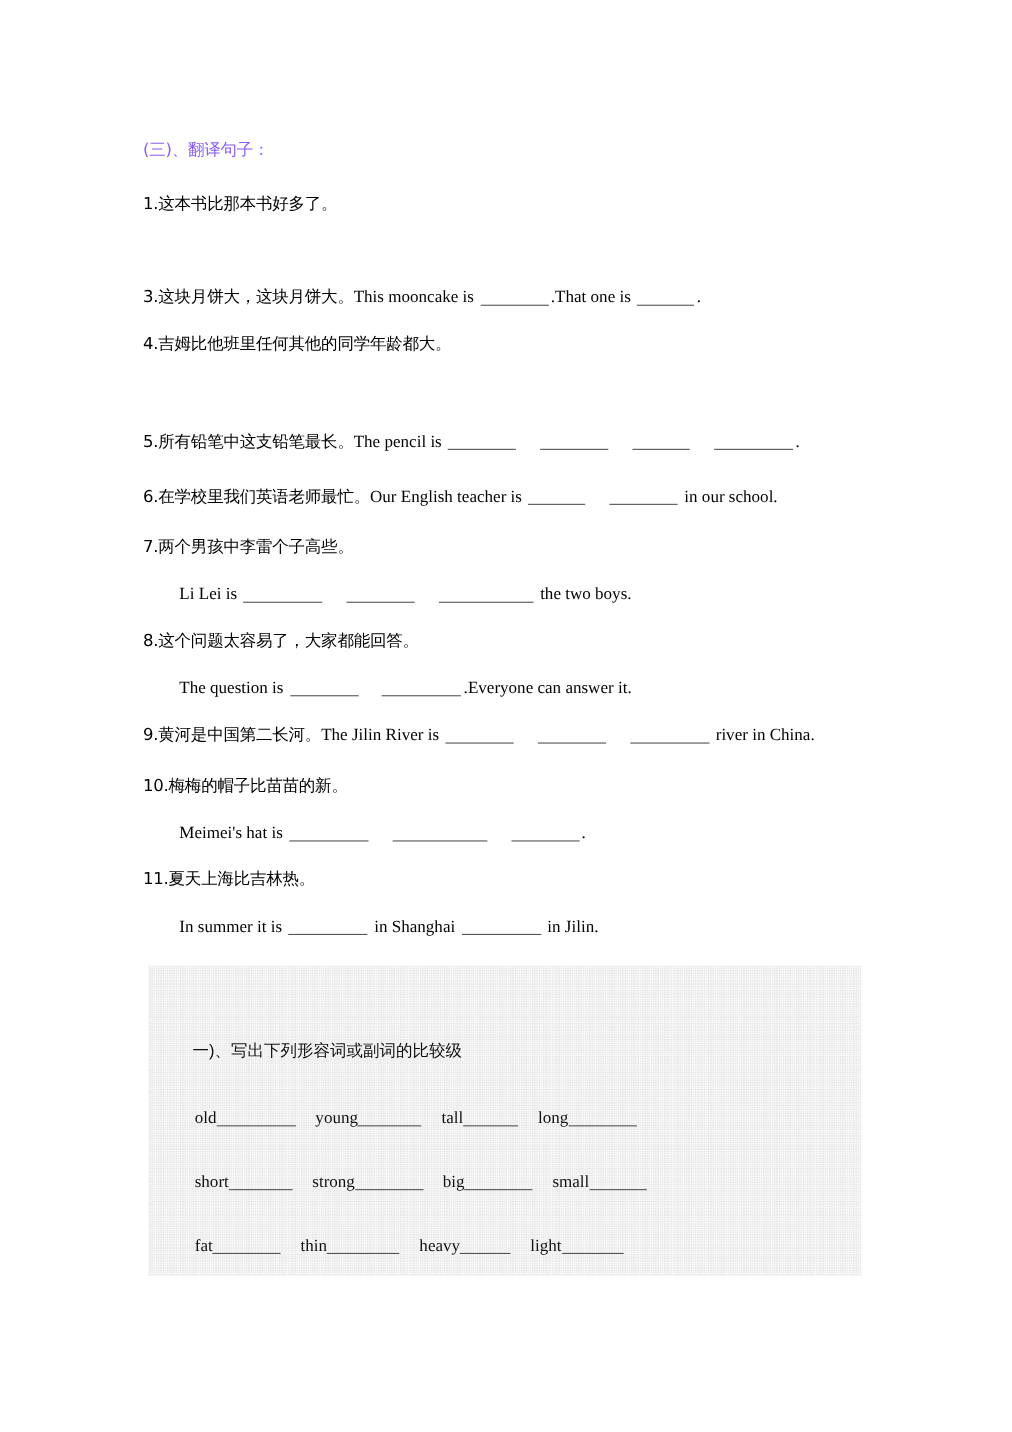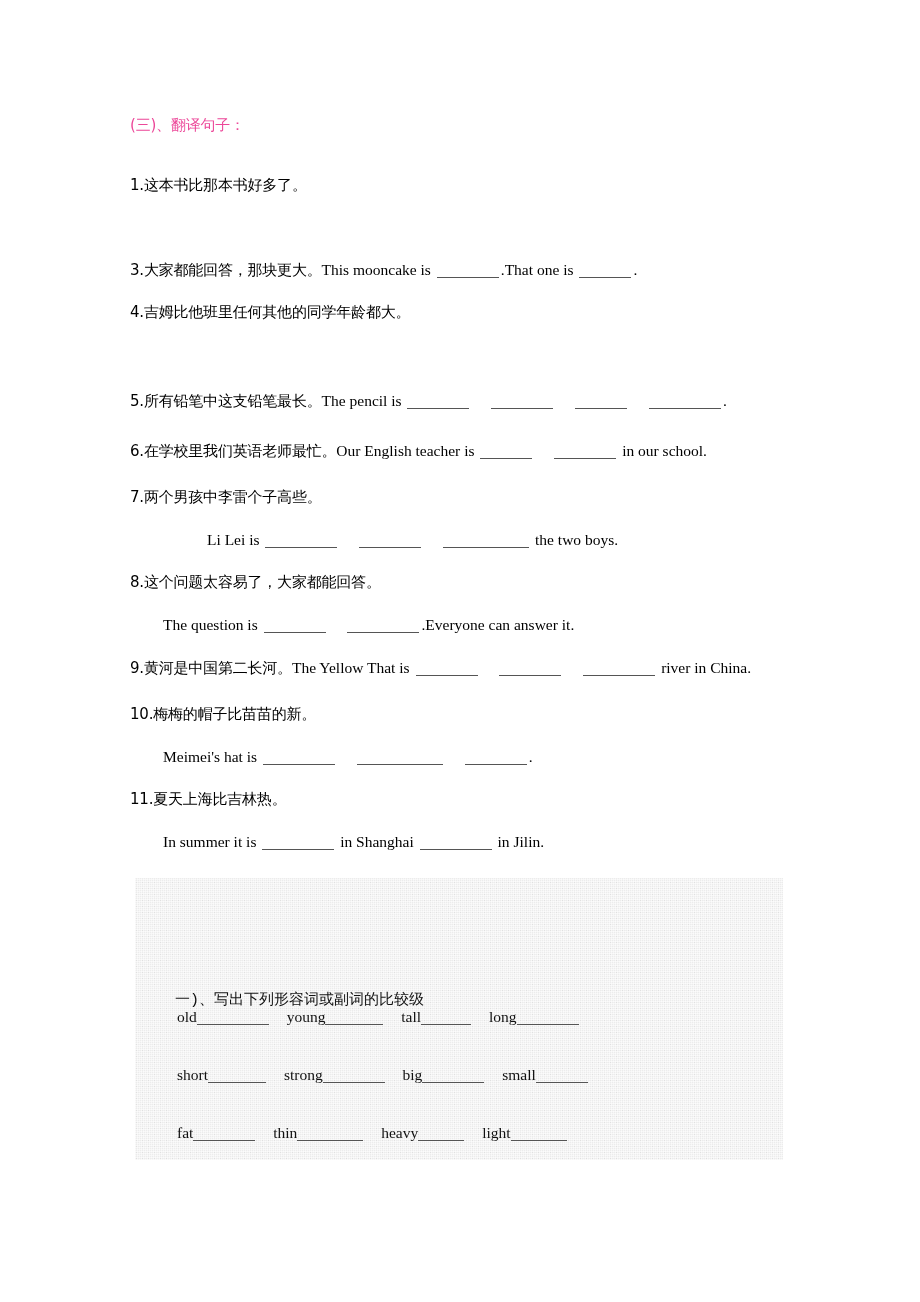--- a/index.html
+++ b/index.html
@@ -65,11 +65,11 @@
   .heading-sec {
     position: absolute;
     left: 130px;
-    top: 116px;
+    top: 127px;
     font-family: "DejaVu Sans", "Liberation Sans", sans-serif;
     font-size: 15px;
     letter-spacing: -0.2px;
-    color: #ec4899;
+    color: #8b5cf6;
     white-space: nowrap;
   }
 

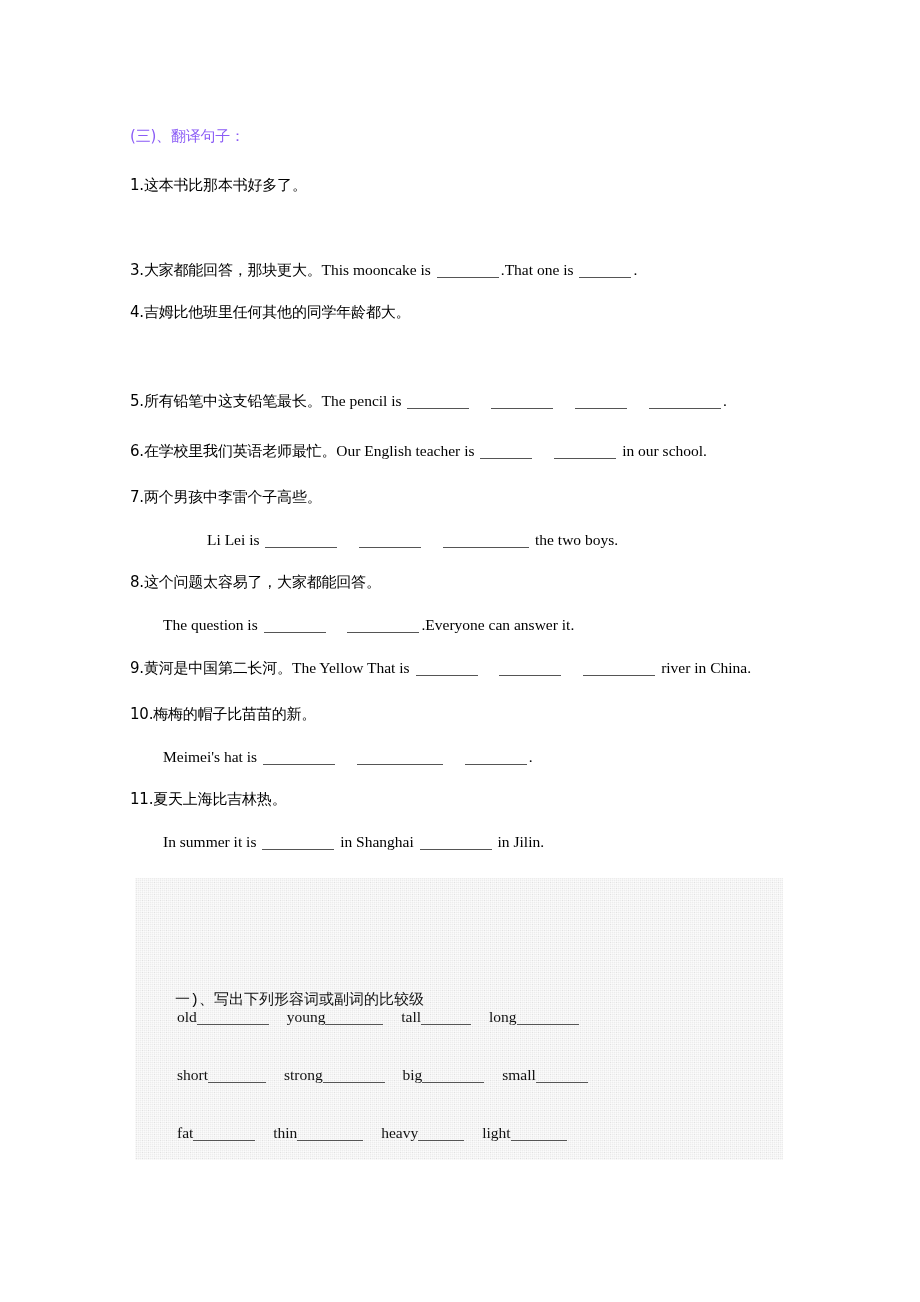--- a/index.html
+++ b/index.html
@@ -129,7 +129,7 @@
 
 
   <div class="line mix" style="left:130px; top:262px;">
-    <span class="cn-seg">3.</span><span class="cn-seg">大家都能回答，那块更大。</span><span class="en-seg">This mooncake is</span>
+    <span class="cn-seg">3.</span><span class="cn-seg">这块月饼大，这块月饼大。</span><span class="en-seg">This mooncake is</span>
     <span class="blank bk-m"></span><span class="en-seg">.That one is</span>
     <span class="blank bk-s"></span><span class="en-seg">.</span>
   </div>

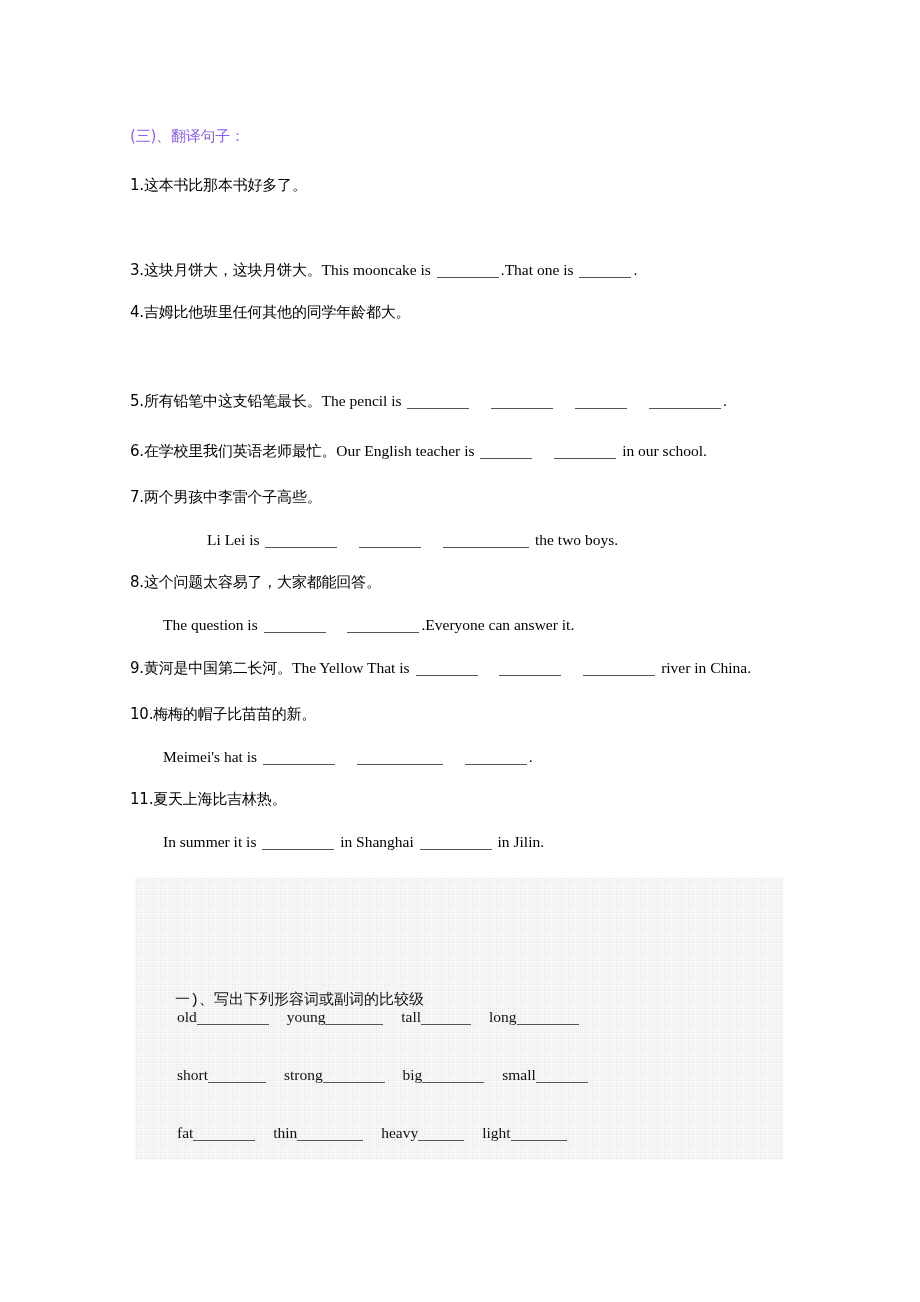--- a/index.html
+++ b/index.html
@@ -158,7 +158,7 @@
     <span>7.</span><span>两个男孩中李雷个子高些。</span>
   </div>
 
-  <div class="line mix" style="left:163px; top:532px;margin-left:44px;">
+  <div class="line mix" style="left:163px; top:532px;">
     <span class="en-seg">Li Lei is</span>
     <span class="blank bk-l"></span><span class="gap-m"></span>
     <span class="blank bk-m"></span><span class="gap-m"></span>

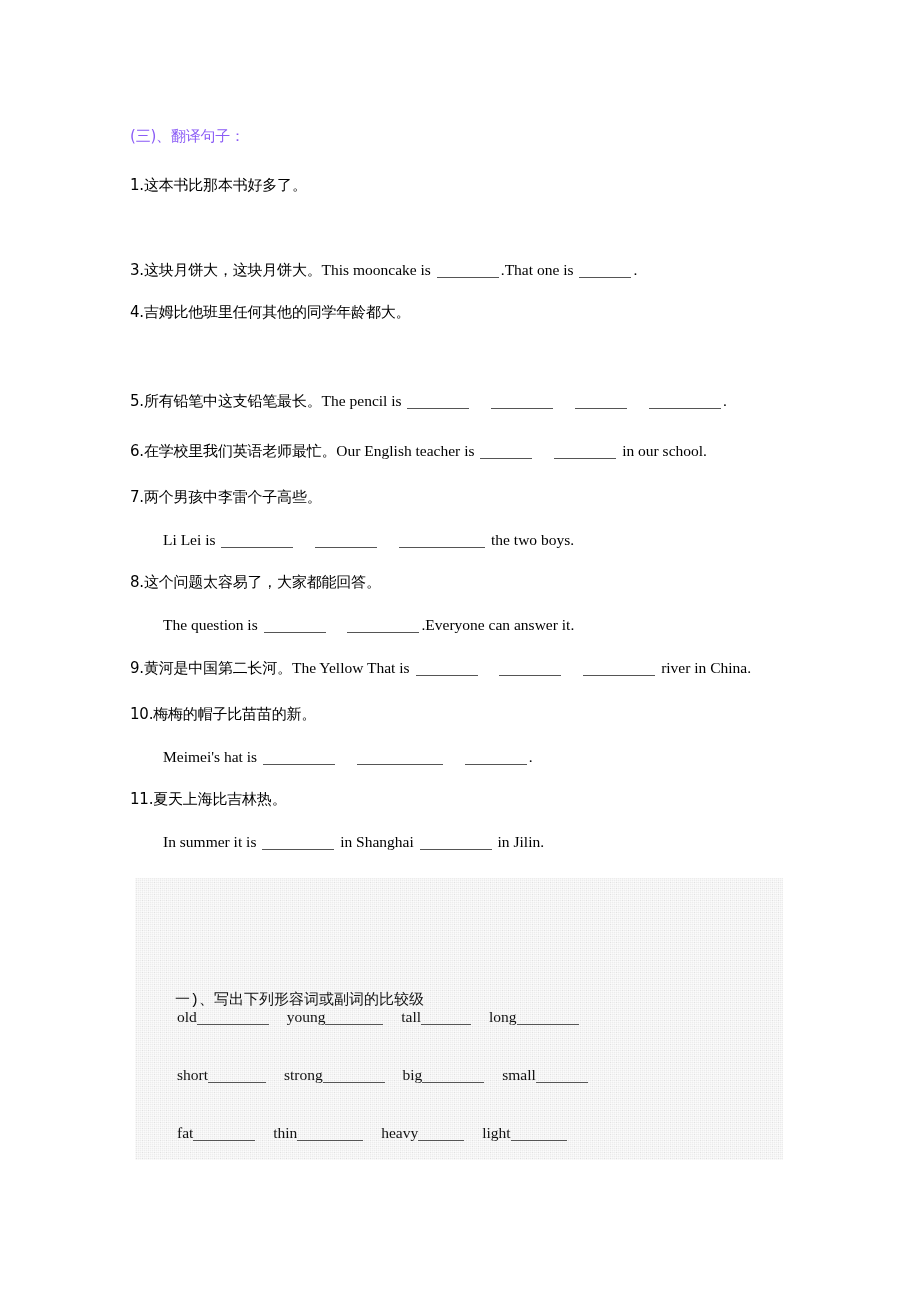--- a/index.html
+++ b/index.html
@@ -177,7 +177,7 @@
   </div>
 
   <div class="line mix" style="left:130px; top:660px;">
-    <span class="cn-seg">9.</span><span class="cn-seg">黄河是中国第二长河。</span><span class="en-seg">The Yellow That is</span>
+    <span class="cn-seg">9.</span><span class="cn-seg">黄河是中国第二长河。</span><span class="en-seg">The Jilin River is</span>
     <span class="blank bk-m"></span><span class="gap-m"></span>
     <span class="blank bk-m"></span><span class="gap-m"></span>
     <span class="blank bk-l"></span>

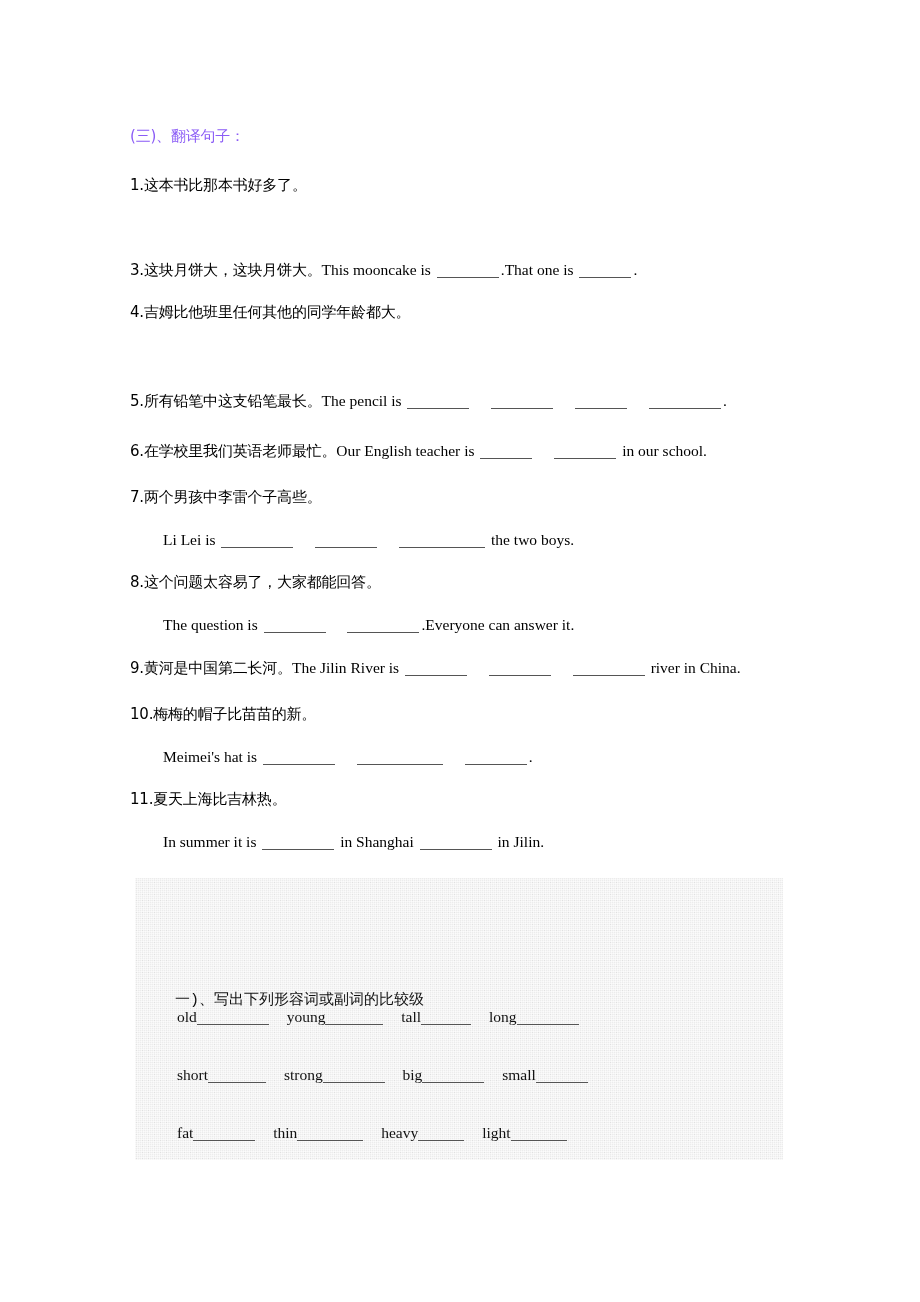--- a/index.html
+++ b/index.html
@@ -91,12 +91,11 @@
     position: absolute;
     left: 40px;
     top: 68px;
-    font-family: Liberation Mono, monospace;
+    font-family: Liberation Sans, sans-serif;
     font-size: 15px;
     letter-spacing: 0px;
     color: #111;
     white-space: nowrap;
-    margin-top: 44px;
   }
   .word-row {
     position: absolute;

